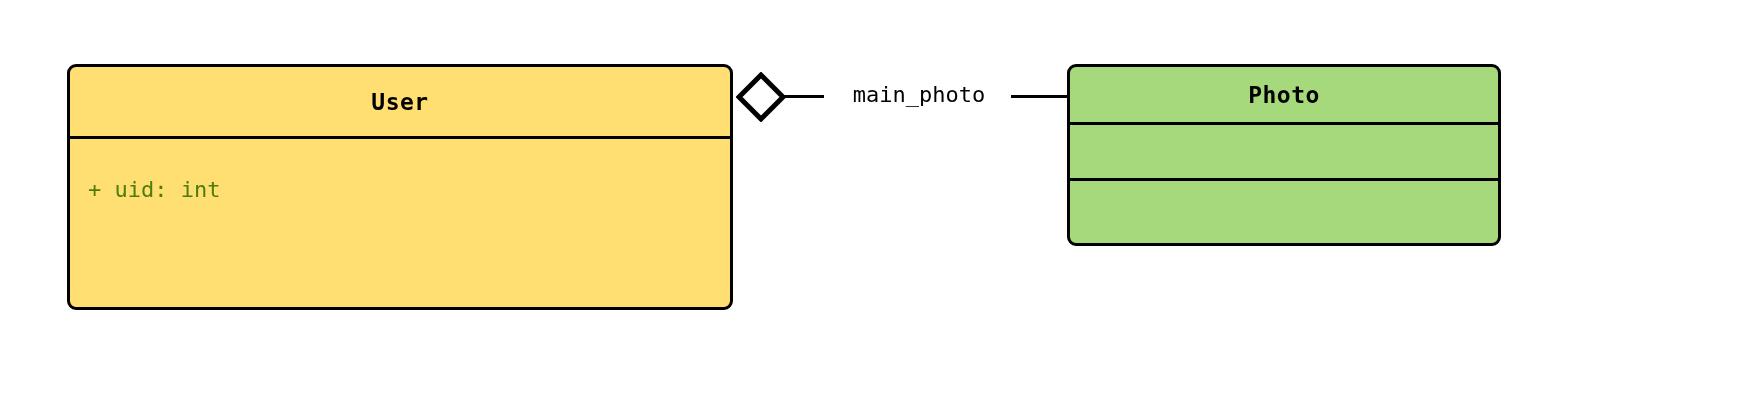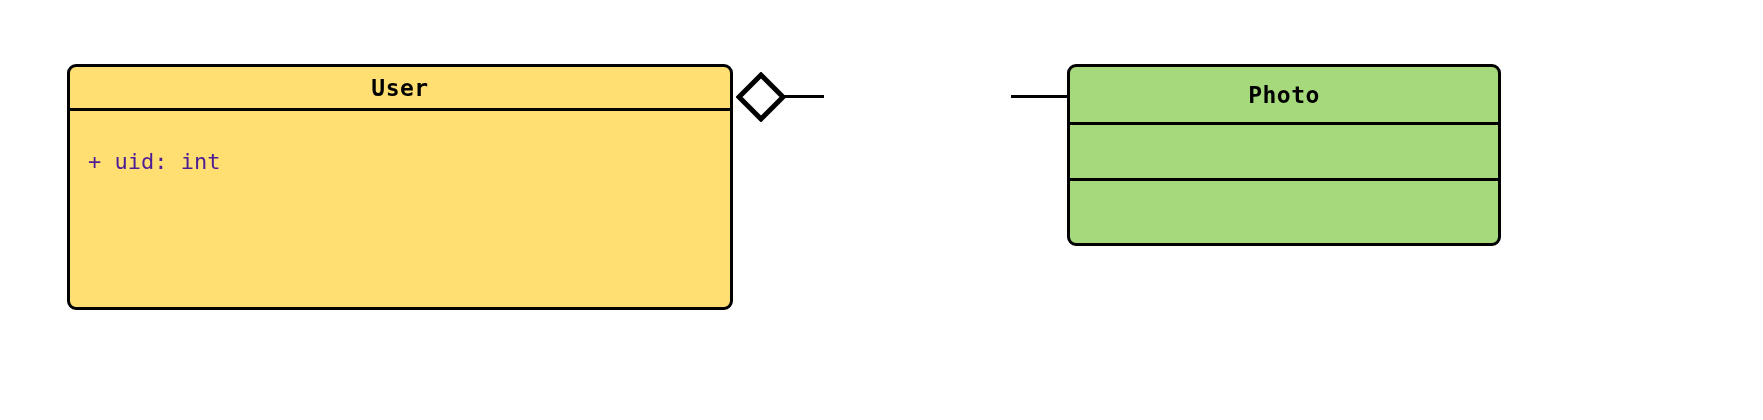--- a/index.html
+++ b/index.html
@@ -71,7 +71,7 @@
     height: 246px;
     background: #ffde72;
   }
-  #class-user .c-title   { height: 41px; }
+  #class-user .c-title   { height: 69px; }
   #class-user .c-attrs   { height: 104px; }
   #class-user .c-methods { flex: 1 1 auto; }
 

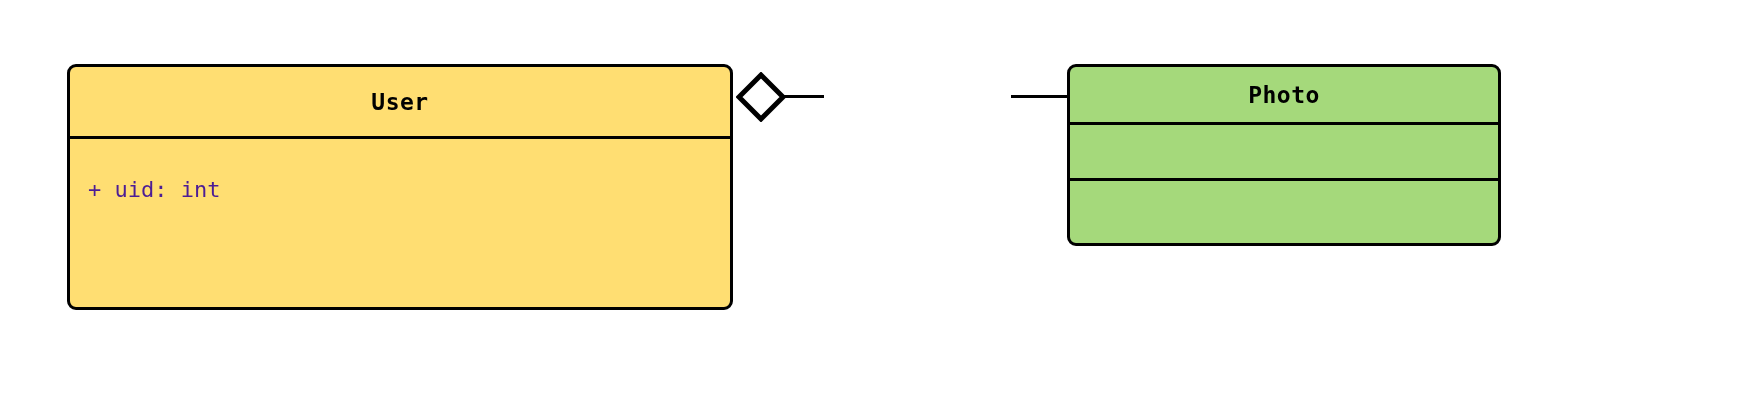--- a/index.html
+++ b/index.html
@@ -139,6 +139,7 @@
     <polygon points="25,3 47,25 25,47 3,25" fill="#ffffff" stroke="#000000" stroke-width="5" stroke-linejoin="miter"></polygon>
   </svg>
   <div class="assoc-line" id="assoc-line-left"></div>
+  <div class="assoc-label">main_photo</div>
   <div class="assoc-line" id="assoc-line-right"></div>
 
   <div class="uml-class" id="class-photo" style="background: rgb(165, 217, 123);">

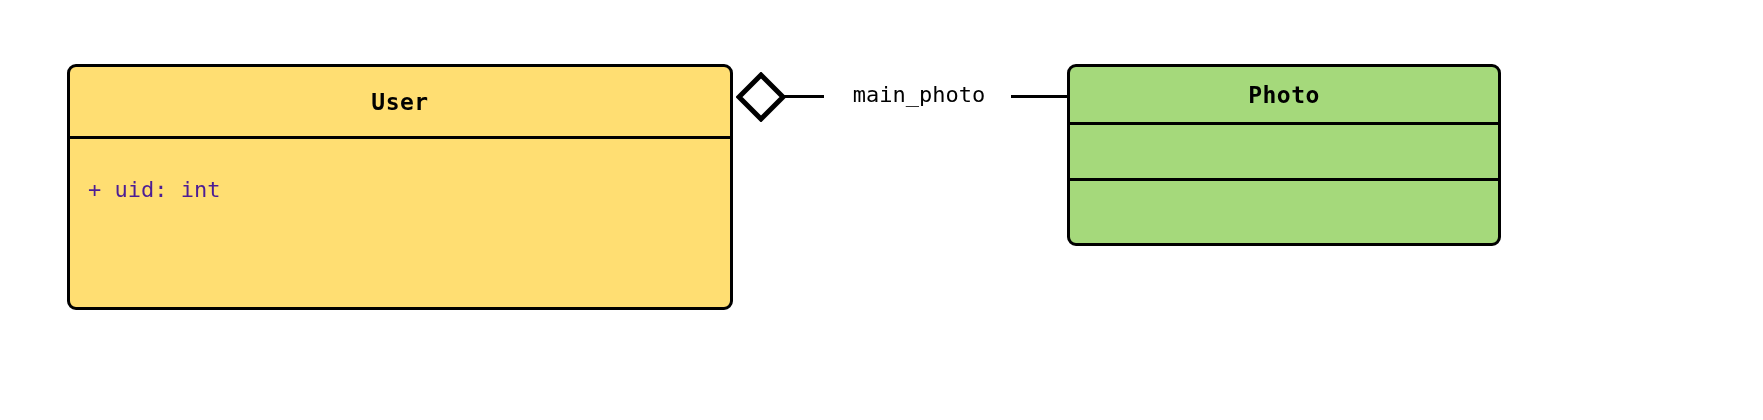--- a/index.html
+++ b/index.html
@@ -56,7 +56,7 @@
   .uml-member {
     font-size: 22px;
     line-height: 30px;
-    color: #4c1d95;
+    color: #4d7c0f;
     white-space: pre;
   }
   .uml-member .type-ref {

